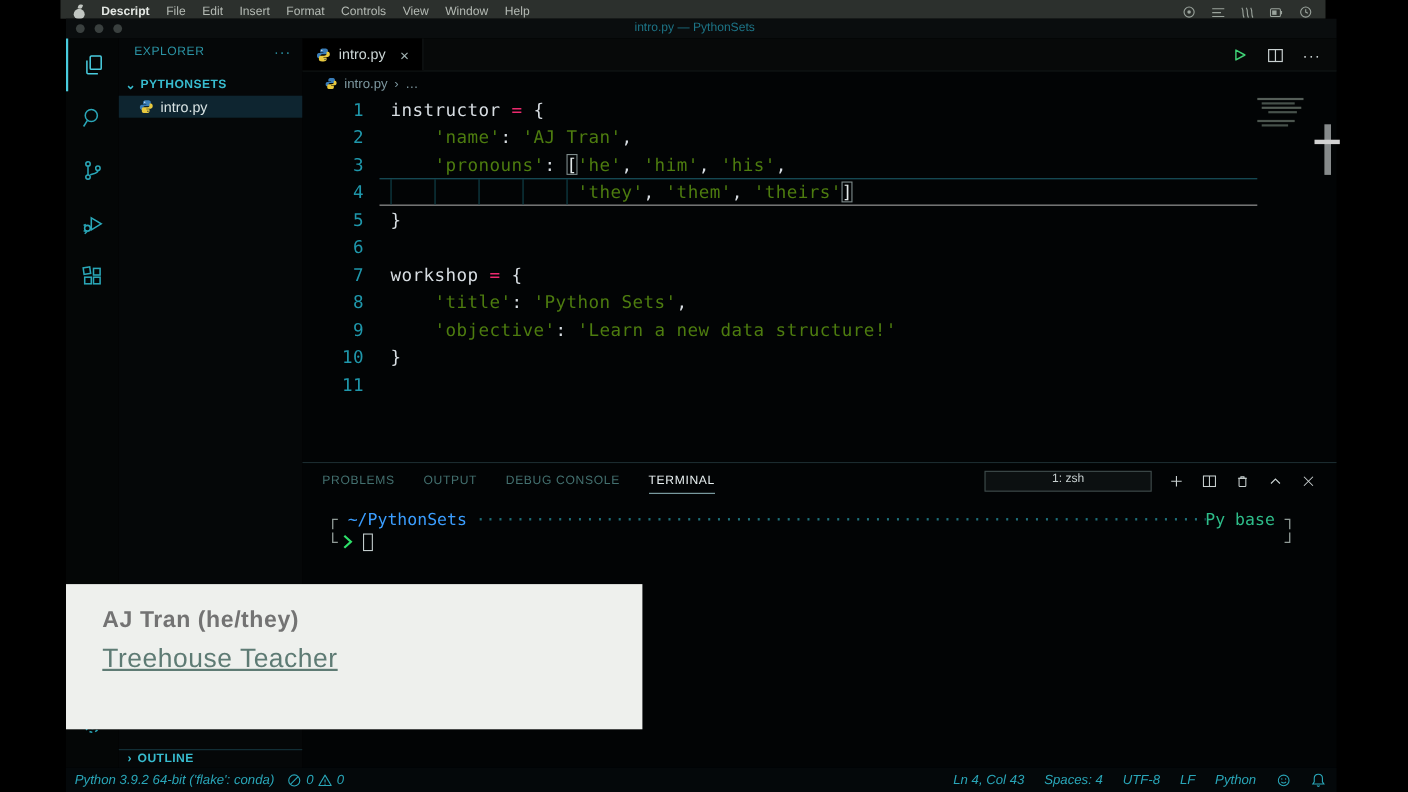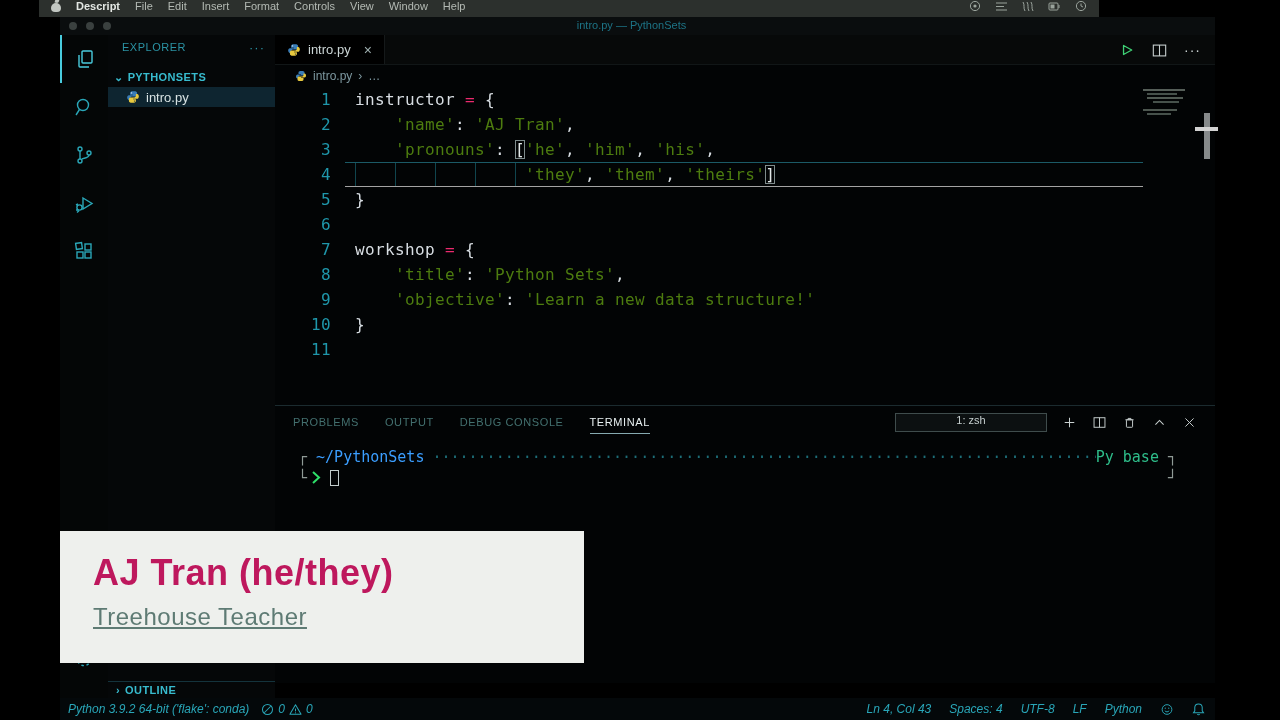--- a/index.html
+++ b/index.html
@@ -7,8 +7,8 @@
   .screen { position:relative; width:1280px; height:720px; background:#000; overflow:hidden; }
 
   
-  .menubar { position:absolute; left:39px; top:0; width:1060px; height:17px; background:#2c302d;
-             display:flex; align-items:flex-start; padding:0 12px; gap:15px; font-size:11px; color:#b4bab4; }
+  .menubar { position:absolute; left:55px; top:0; width:1150px; height:17px; background:#2c302d;
+             display:flex; align-items:flex-end; padding:0 12px; gap:15px; font-size:11px; color:#b4bab4; }
   .menubar .app { color:#e3e7e3; font-weight:bold; }
   .apple { width:10px; height:12px; position:relative; display:inline-block; }
   .apple::before { content:""; position:absolute; left:0; bottom:0; width:10px; height:9px; background:#c2c7c2; border-radius:5px 5px 4px 4px; }

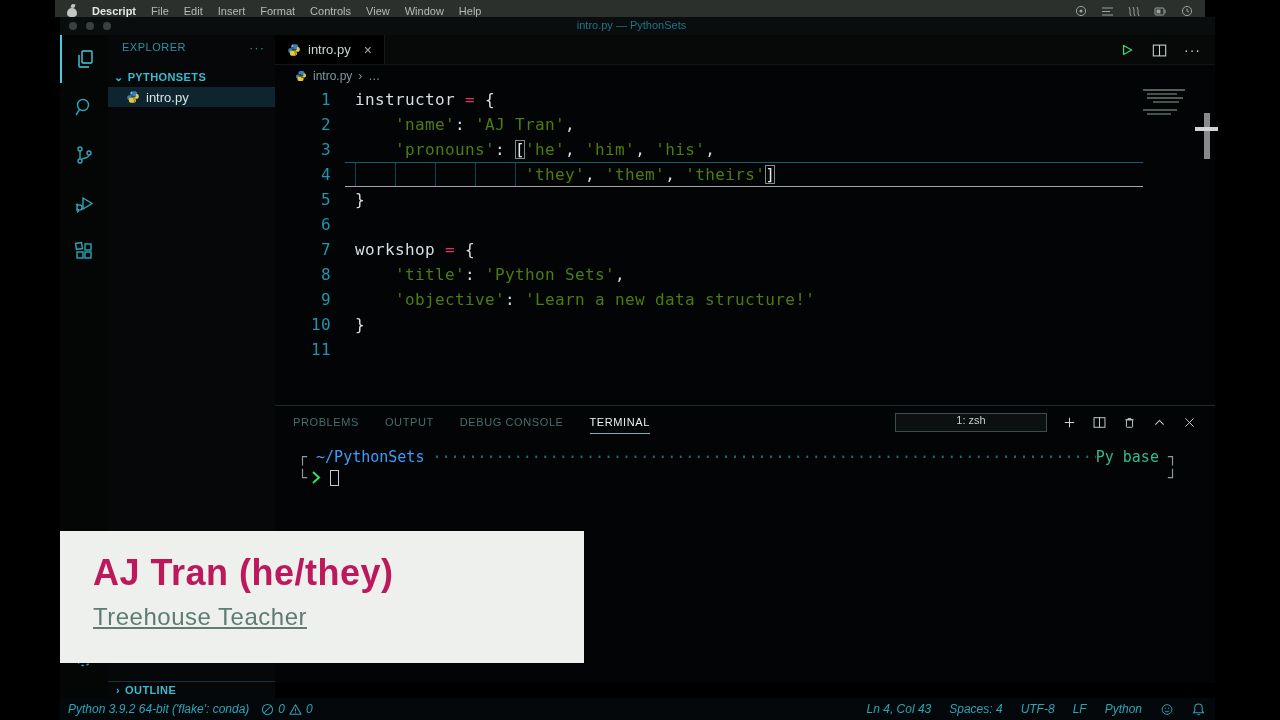--- a/index.html
+++ b/index.html
@@ -66,7 +66,7 @@
   .mouse-cursor { position:absolute; right:-3px; top:92px; width:23px; height:4px; background:#d2d2d2; }
 
   
-  .panel { position:absolute; left:275px; top:405px; width:940px; height:278px; background:#020405; border-top:1px solid #1b2b2f; }
+  .panel { position:absolute; left:275px; top:420px; width:940px; height:278px; background:#020405; border-top:1px solid #1b2b2f; }
   .panel-tabs { display:flex; gap:26px; padding:10px 0 0 18px; font-size:11px; letter-spacing:.6px; color:#43706f; }
   .panel-tabs .ptab { padding-bottom:5px; }
   .panel-tabs .ptab.active { color:#e8f0f1; border-bottom:1px solid #86aab0; }

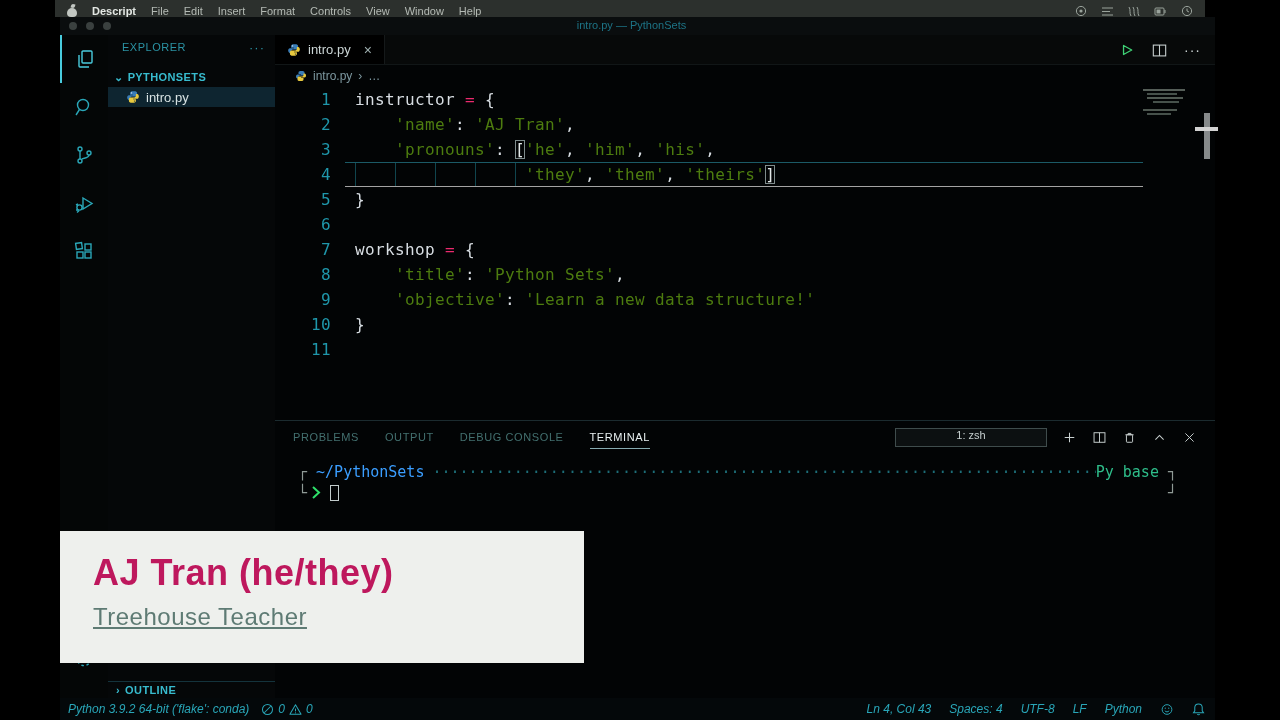--- a/index.html
+++ b/index.html
@@ -92,7 +92,7 @@
   
   .lowerthird { position:absolute; left:60px; top:531px; width:524px; height:132px; background:#eef0ed; z-index:10;
                 padding:21px 0 0 33px; }
-  .lt-name { font-size:36px; font-weight:bold; color:#be185d; letter-spacing:.5px; }
+  .lt-name { font-size:21px; font-weight:bold; color:#737373; letter-spacing:.5px; }
   .lt-role { font-size:24px; color:#5e7b74; margin-top:9px; letter-spacing:.5px;text-decoration:underline; }
 </style>
 </head>

